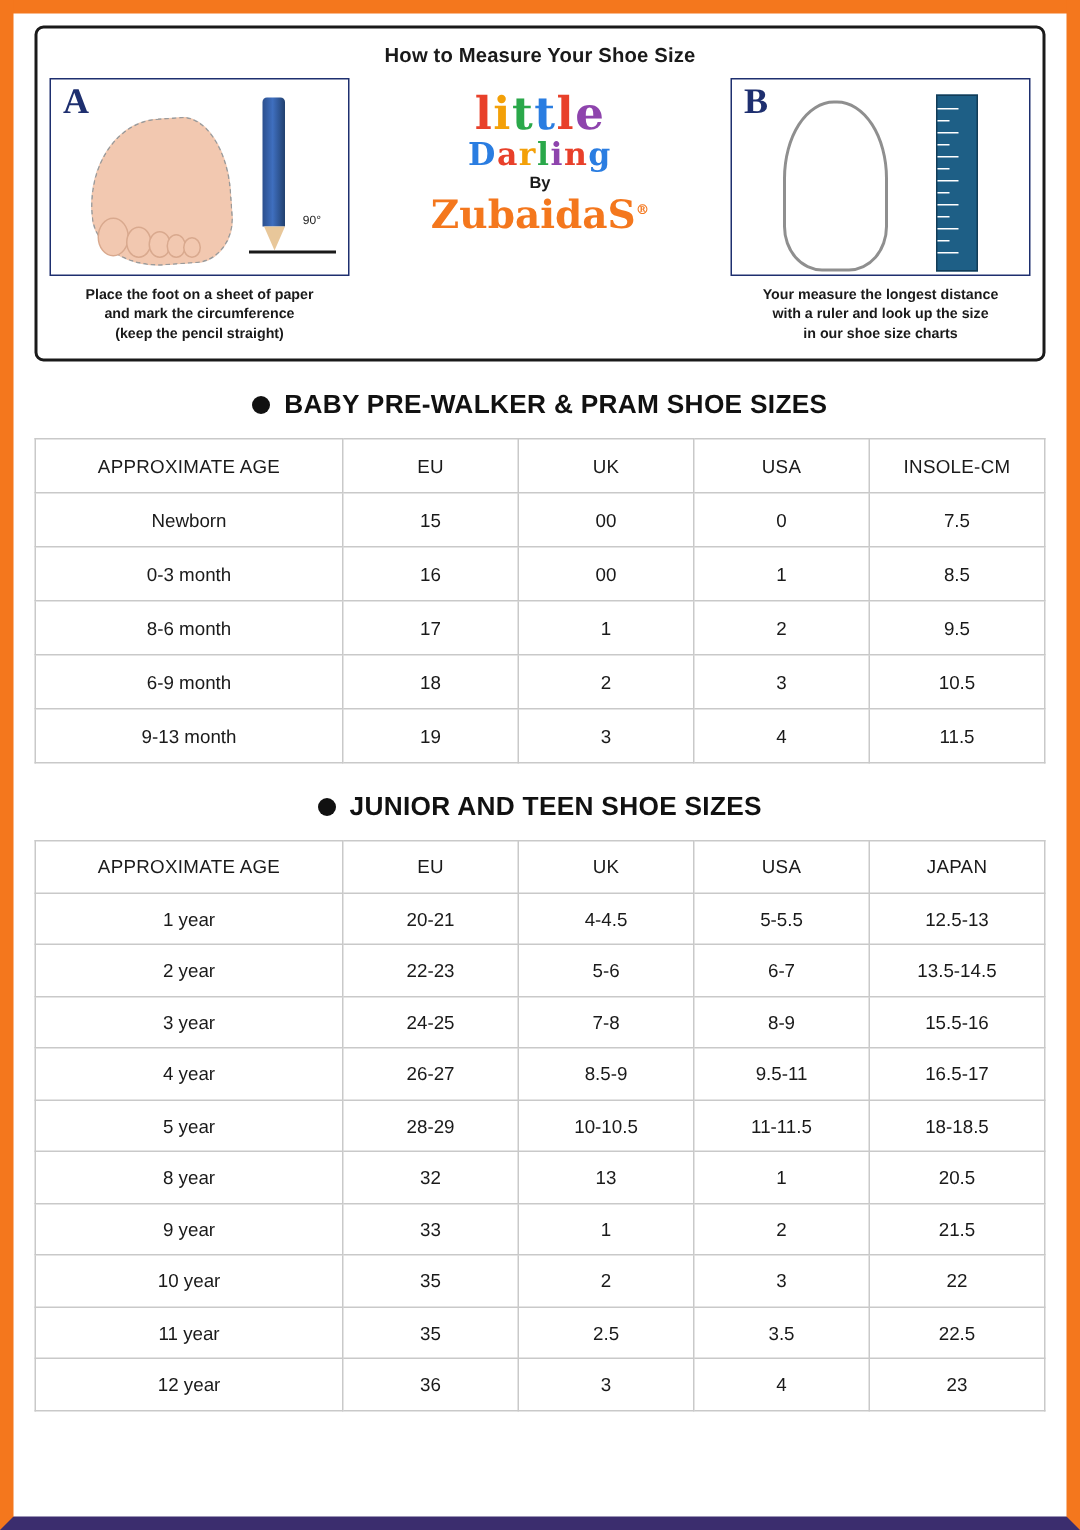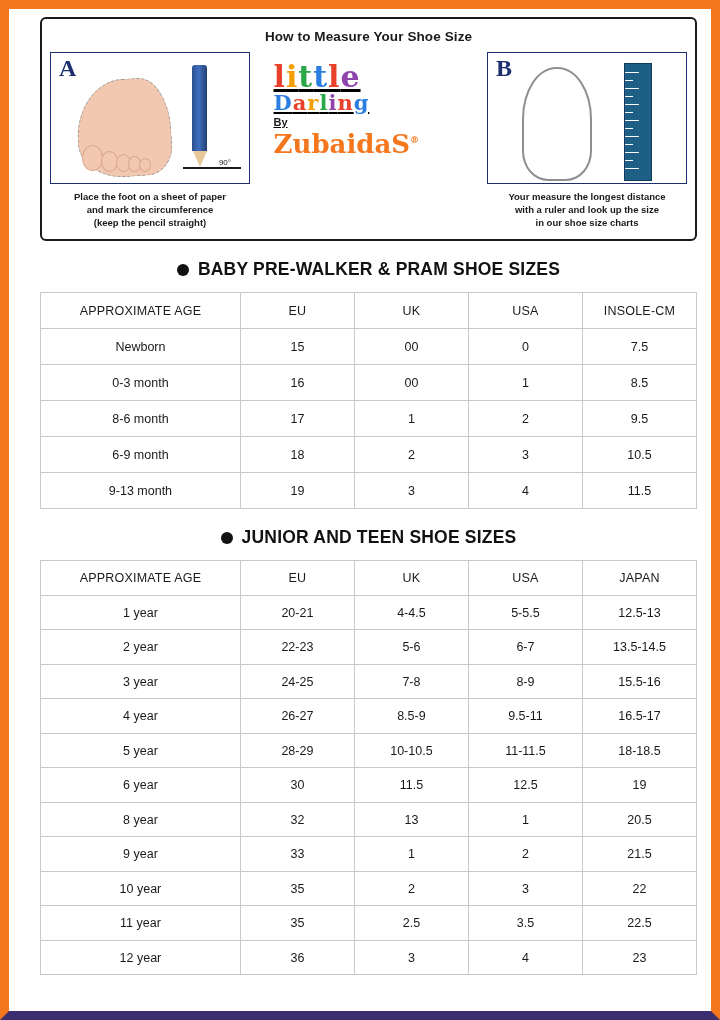--- a/index.html
+++ b/index.html
@@ -24,7 +24,6 @@
     border-top: 9px solid #f4771d;
     border-bottom: 9px solid #3b2d6e;
     overflow: hidden;
-    padding-left: 17px;
   }
   .inner {
     position: relative;

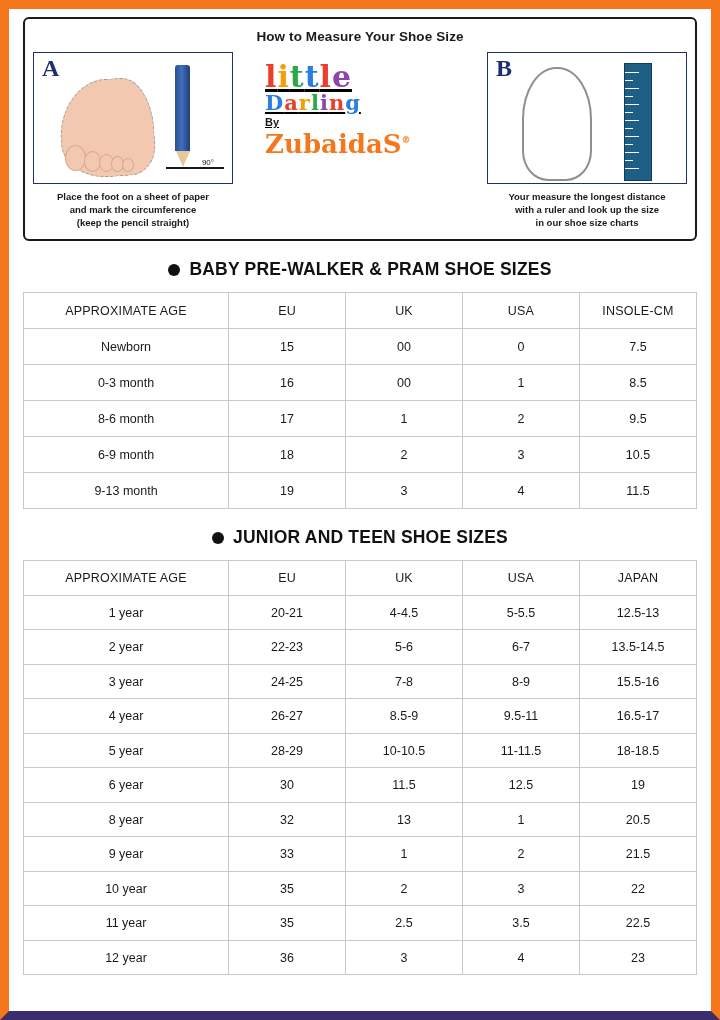--- a/index.html
+++ b/index.html
@@ -169,8 +169,8 @@
   .logo {
     width: 190px;
     flex: 0 0 190px;
+    text-align: center;
     padding-top: 10px;
-    text-decoration: underline;
   }
   .logo-little {
     font-family: "DejaVu Serif", serif;

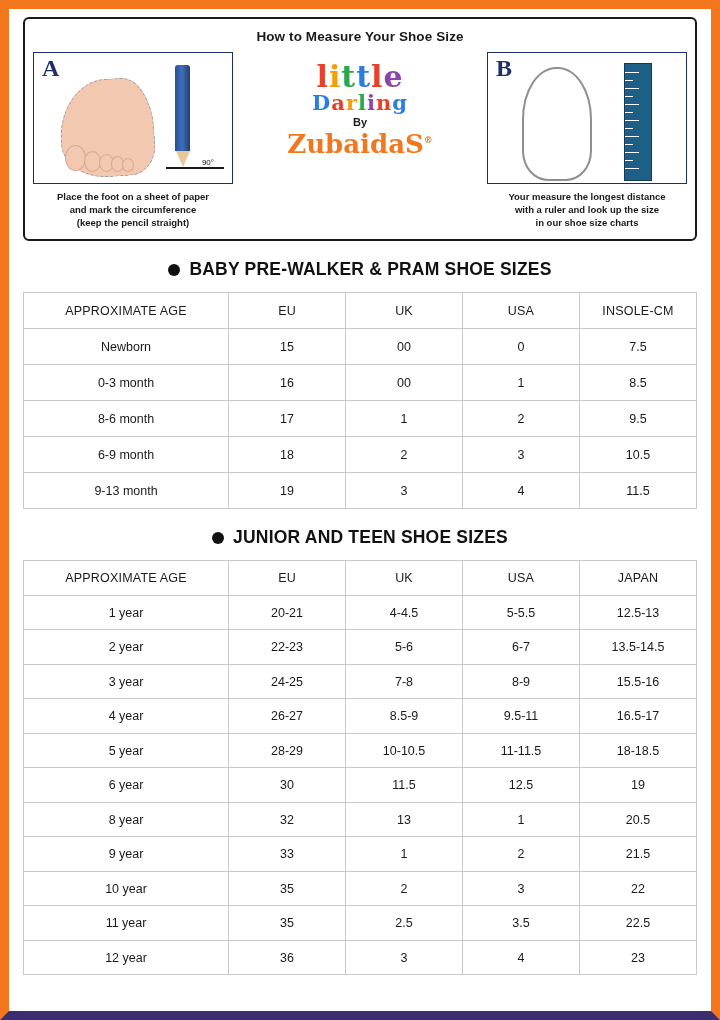--- a/index.html
+++ b/index.html
@@ -124,7 +124,7 @@
   .angle-mark {
     position: absolute;
     right: 18px;
-    bottom: 16px;
+    bottom: 32px;
     font-size: 8px;
     font-weight: normal;
     color: #1a1a1a;

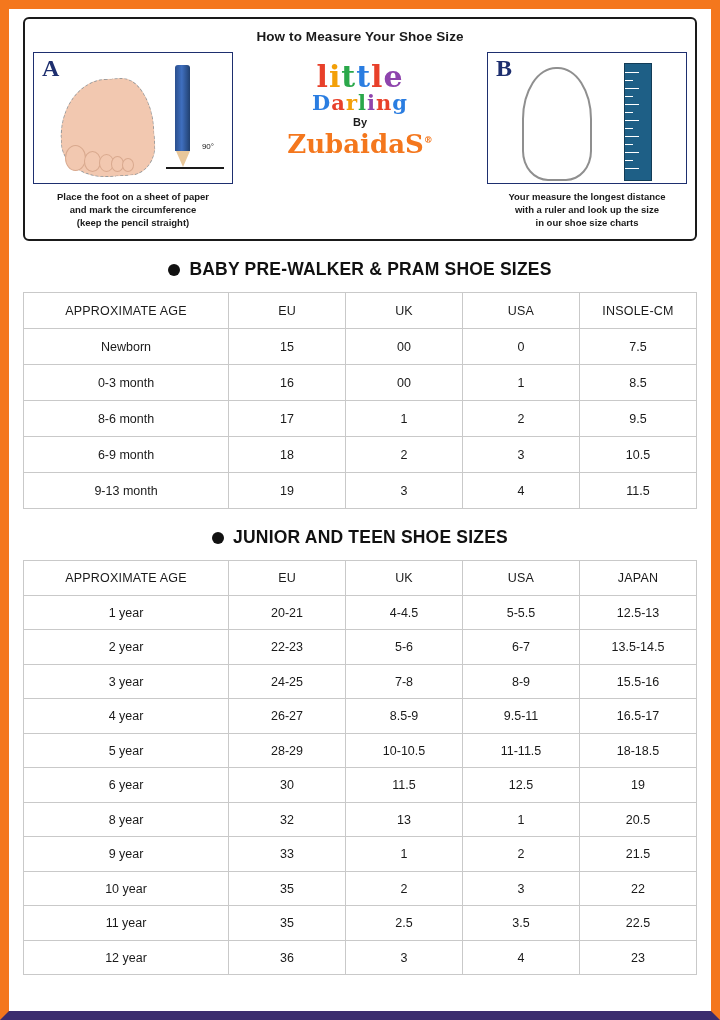--- a/index.html
+++ b/index.html
@@ -443,13 +443,6 @@
           <td>18-18.5</td>
         </tr>
         <tr>
-          <td>6 year</td>
-          <td>30</td>
-          <td>11.5</td>
-          <td>12.5</td>
-          <td>19</td>
-        </tr>
-        <tr>
           <td>8 year</td>
           <td>32</td>
           <td>13</td>

